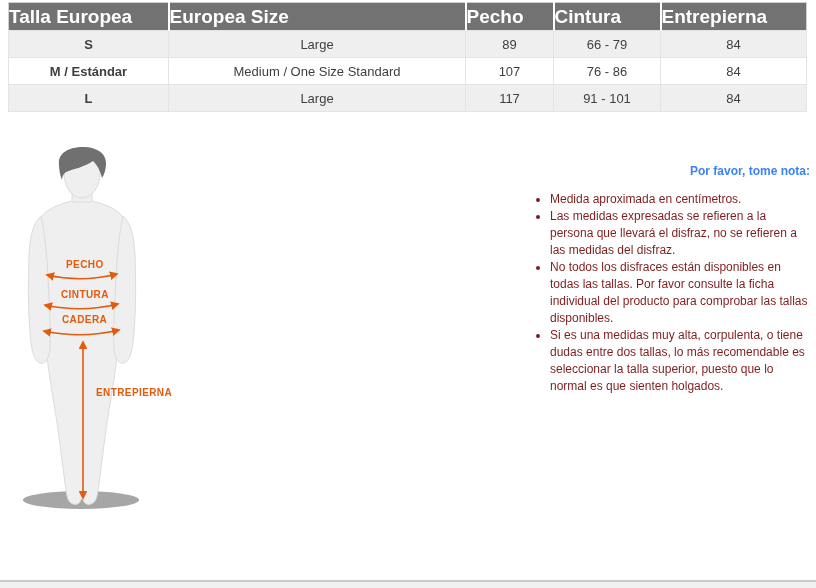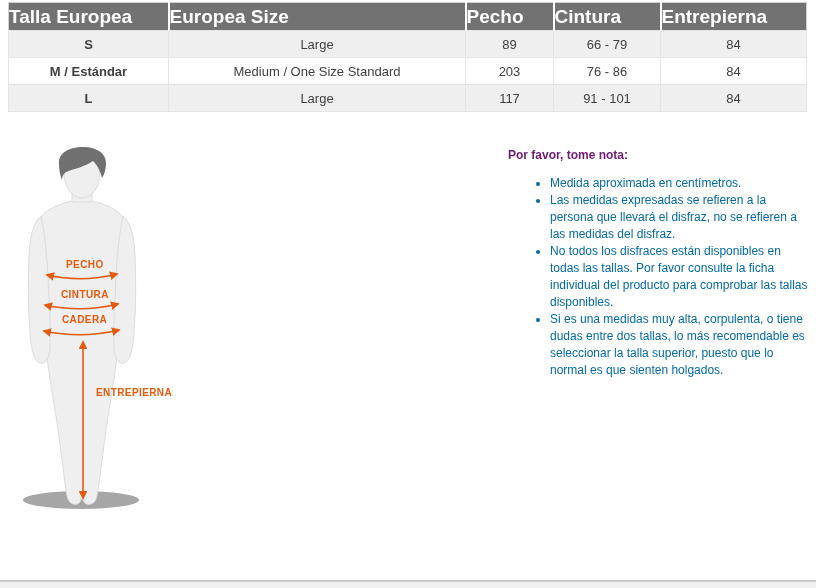--- a/index.html
+++ b/index.html
@@ -79,7 +79,7 @@
           <tr>
             <td>M / Estándar</td>
             <td>Medium / One Size Standard</td>
-            <td>203</td>
+            <td>107</td>
             <td>76 - 86</td>
             <td>84</td>
           </tr>

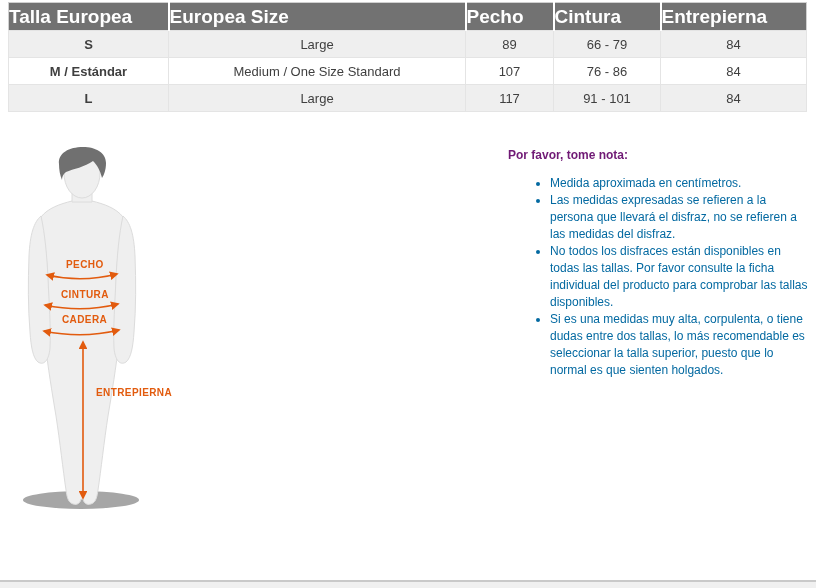--- a/index.html
+++ b/index.html
@@ -38,7 +38,7 @@
   }
   
   .notes{position:absolute; left:508px; top:148px; width:302px;}
-  .notes h3{font-size:12px; font-weight:bold; color:#701a75; margin:0 0 13px 0; line-height:14px;}
+  .notes h3{font-size:12px; font-weight:bold; color:#3b82f6; margin:16px 0 13px 0; line-height:14px;text-align:right;}
   .notes ul{margin:0; padding-left:42px;}
   .notes li{font-size:12px; line-height:17px; color:#0369a1;}
   

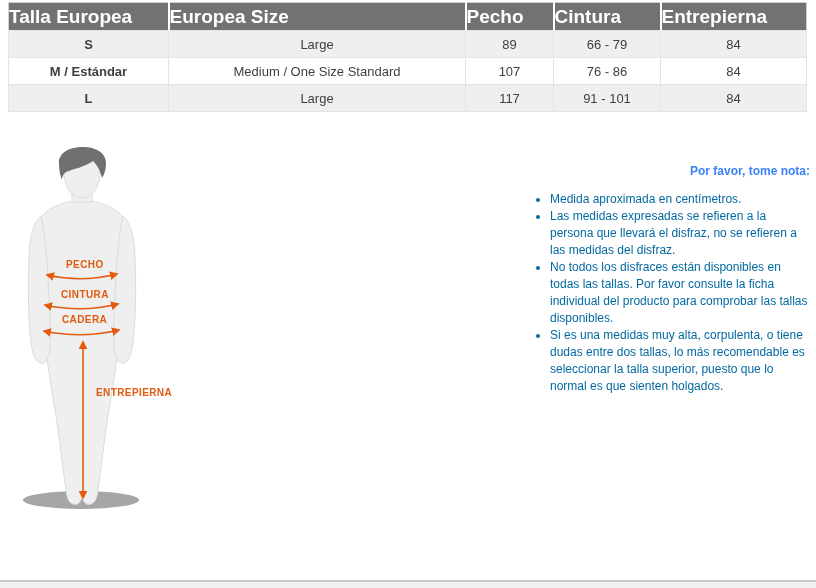--- a/index.html
+++ b/index.html
@@ -40,7 +40,7 @@
   .notes{position:absolute; left:508px; top:148px; width:302px;}
   .notes h3{font-size:12px; font-weight:bold; color:#3b82f6; margin:16px 0 13px 0; line-height:14px;text-align:right;}
   .notes ul{margin:0; padding-left:42px;}
-  .notes li{font-size:12px; line-height:17px; color:#0369a1;}
+  .notes li{font-size:12px; line-height:17px; color:#7f1d1d;}
   
   .bottom-line{position:absolute; left:0; top:580px; width:816px; height:2px; background:#c9c9c9;}
   .bottom-strip{position:absolute; left:0; top:582px; width:816px; height:6px; background:#f0f0f0;}

